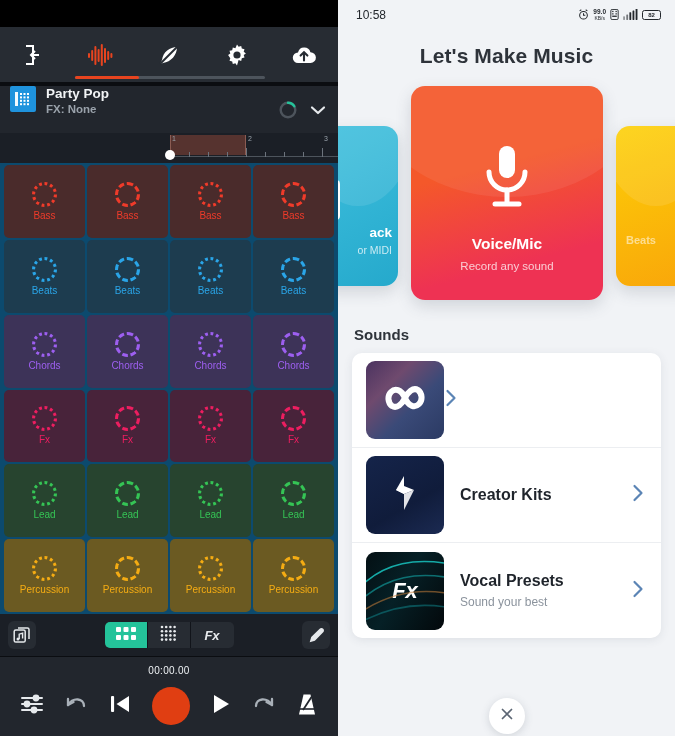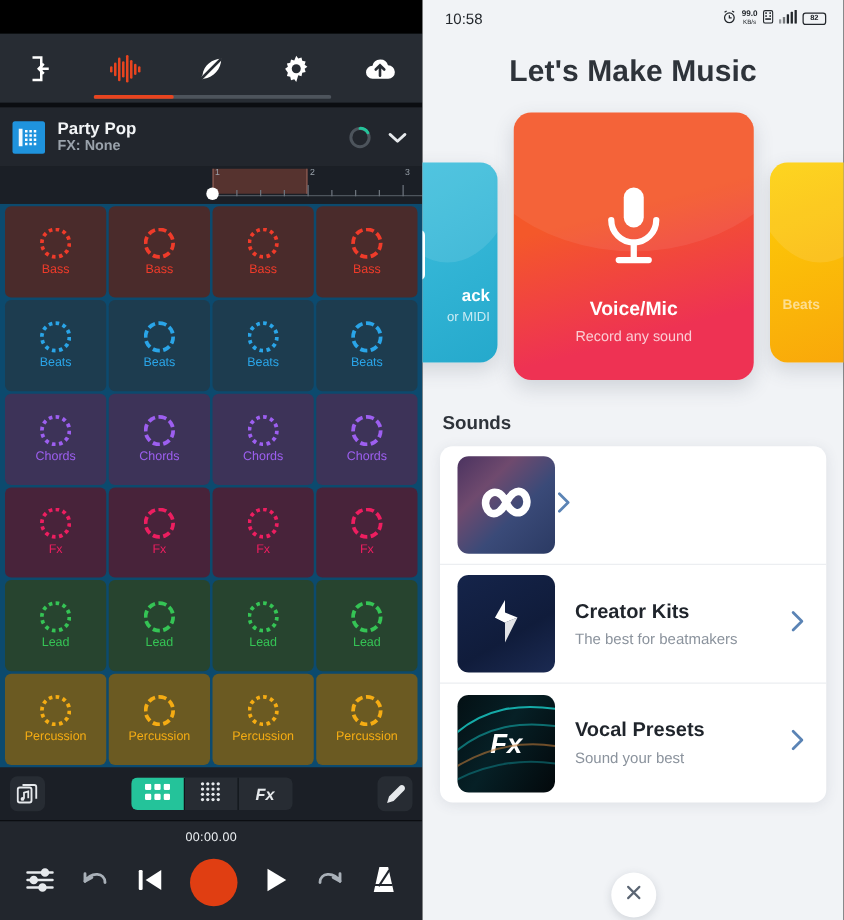--- a/index.html
+++ b/index.html
@@ -167,7 +167,7 @@
   #battery-text { font-size: 6px; color: #23272c; font-weight: bold; }
 
   #phone-title {
-    text-align: center; font-size: 24px; font-weight: bold;
+    text-align: center; font-size: 21px; font-weight: bold;
     color: #2e333a; margin-top: 14px; letter-spacing: .1px;
   }
 

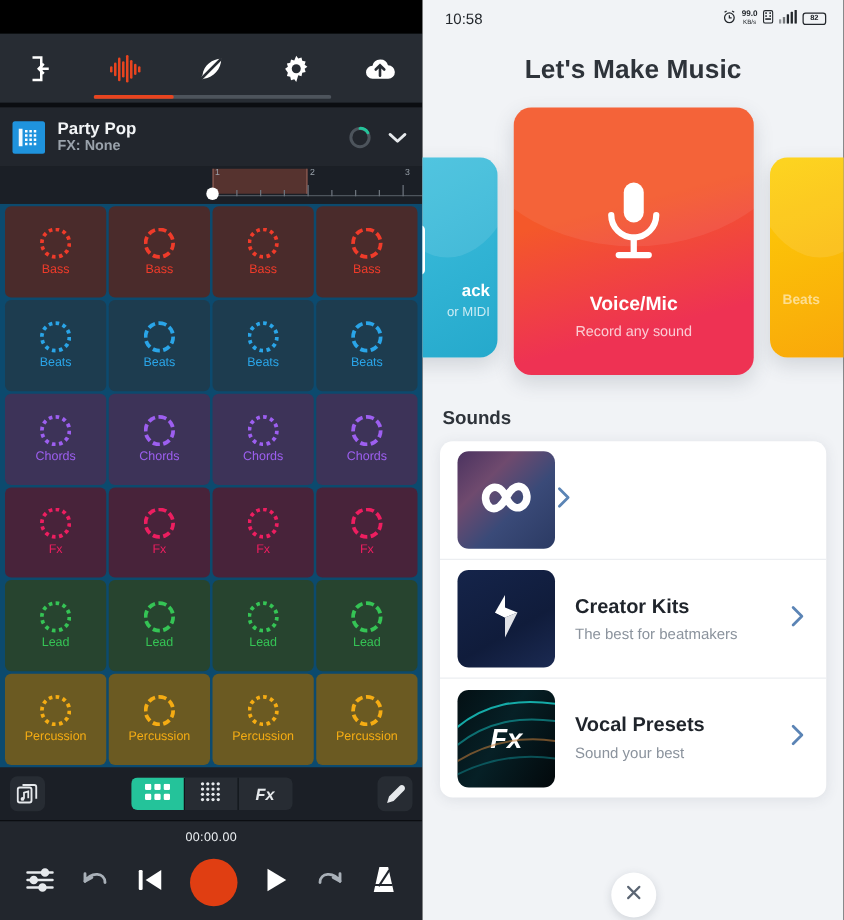--- a/index.html
+++ b/index.html
@@ -49,7 +49,7 @@
   #track-sep { height: 4px; background: #0b0d11; }
   #track-header {
     height: 47px; background: #22262d;
-    display: flex; align-items: center; padding: 0 10px;
+    display: flex; padding: 0 10px;
   }
   #track-icon {
     width: 26px; height: 26px; background: #1f93dd;

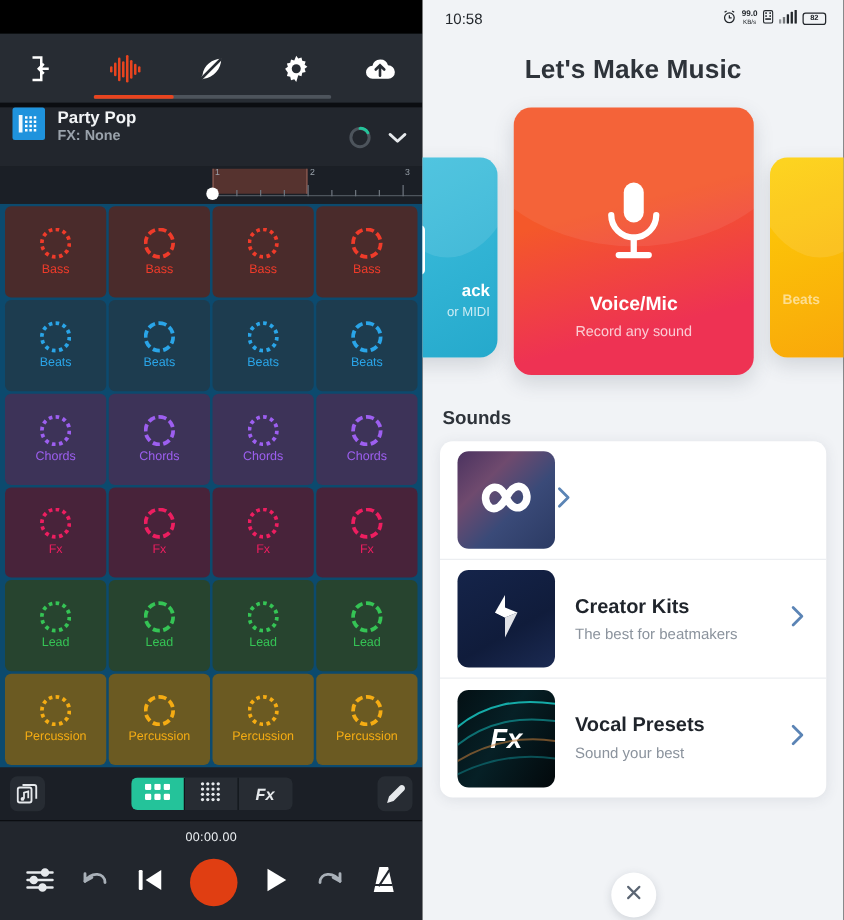--- a/index.html
+++ b/index.html
@@ -668,7 +668,6 @@
           </div>
           <div class="sound-text">
             <div class="sound-title">Creator Kits</div>
-            <div class="sound-sub">The best for beatmakers</div>
           </div>
           <span class="chev"><svg width="14" height="20" viewBox="0 0 14 20" fill="none" stroke="#5b84b5" stroke-width="2.2" stroke-linecap="round" stroke-linejoin="round">
               <path d="M3.5 3 L10.5 10 L3.5 17"></path>

